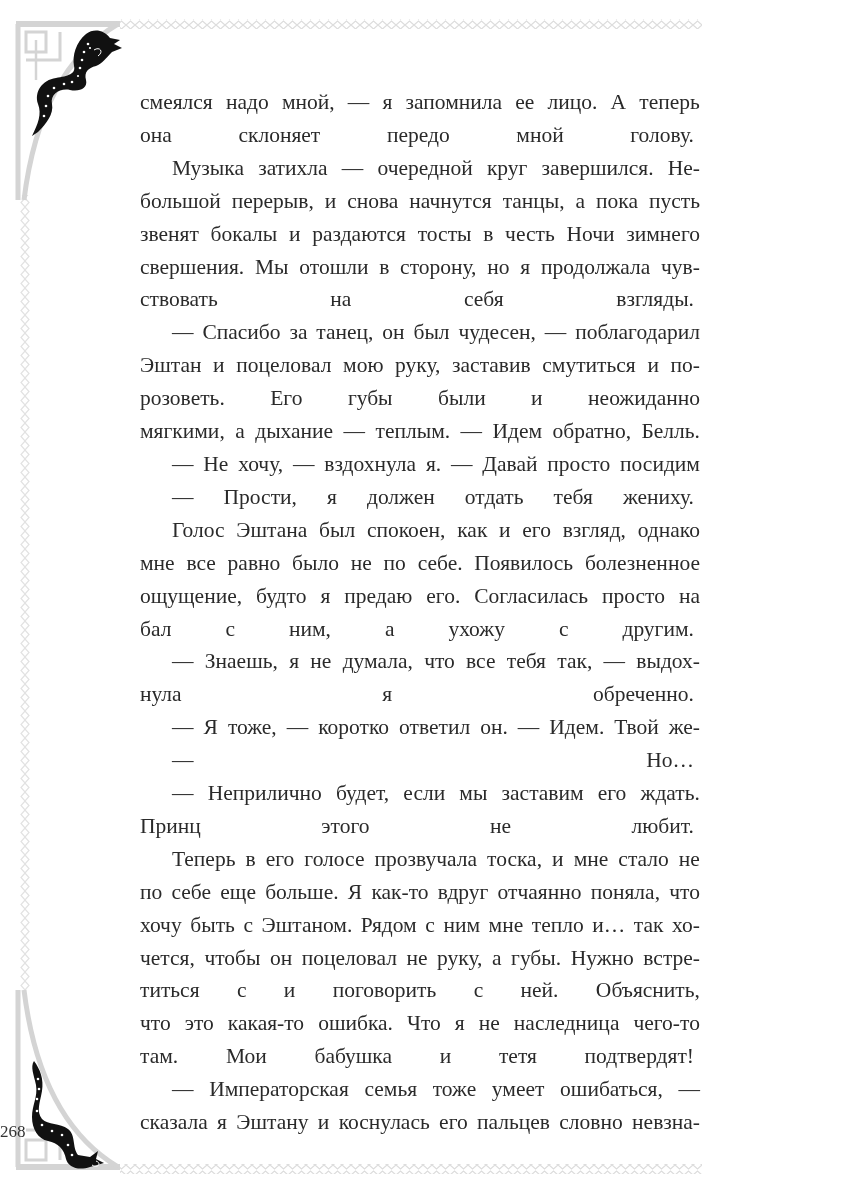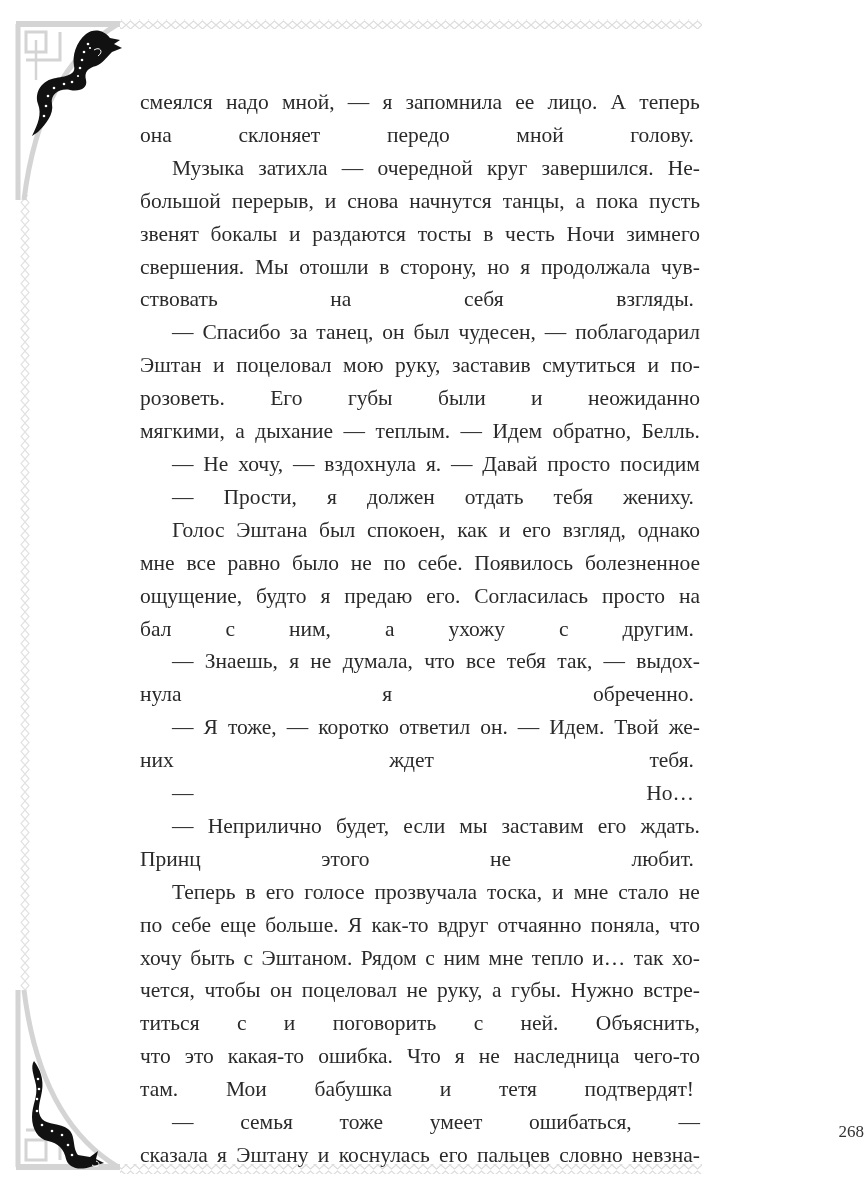--- a/index.html
+++ b/index.html
@@ -297,11 +297,6 @@
         <span class="w">Твой</span>
         <span class="w">же-</span>
       </div>
-      <div class="line last">
-        <span class="w">них</span>
-        <span class="w">ждет</span>
-        <span class="w">тебя.</span>
-      </div>
       <div class="line indent last">
         <span class="w">—</span>
         <span class="w">Но…</span>

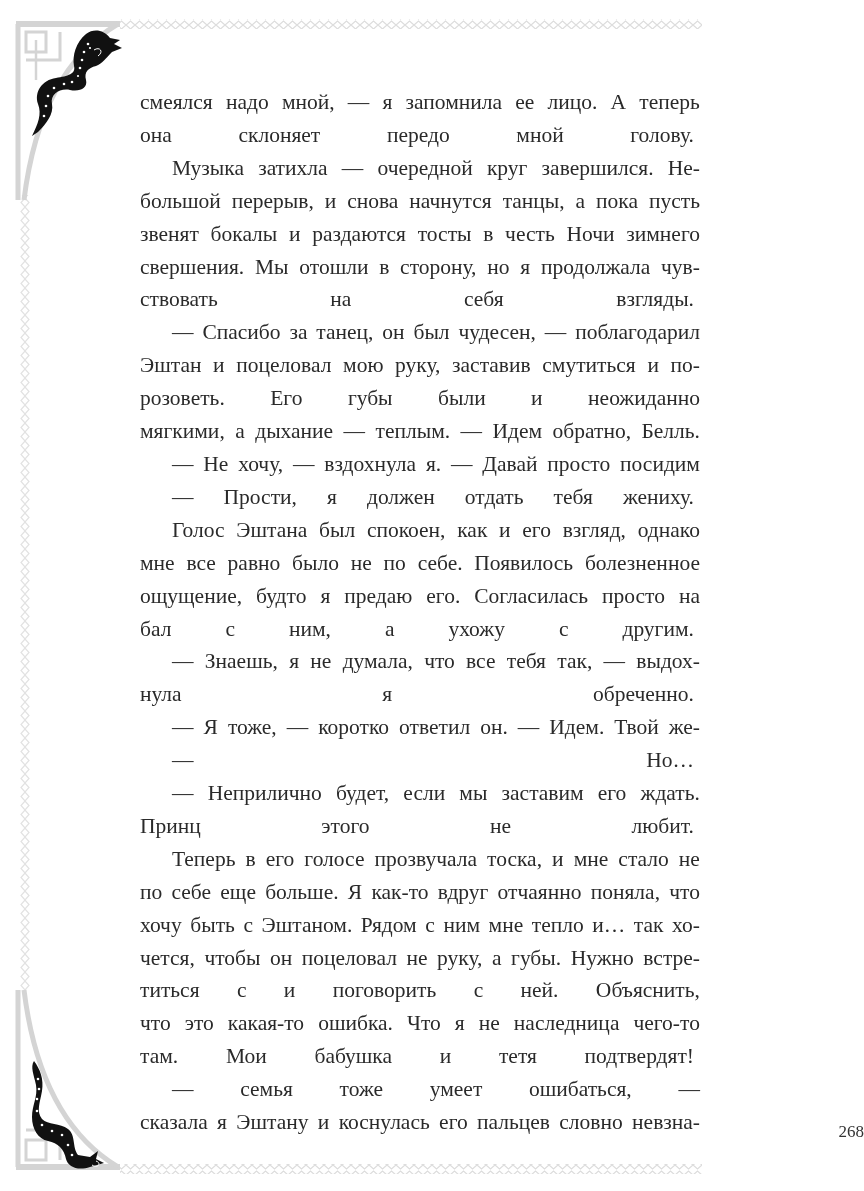--- a/index.html
+++ b/index.html
@@ -397,6 +397,7 @@
       </div>
       <div class="line indent">
         <span class="w">—</span>
+        <span class="w">Императорская</span>
         <span class="w">семья</span>
         <span class="w">тоже</span>
         <span class="w">умеет</span>

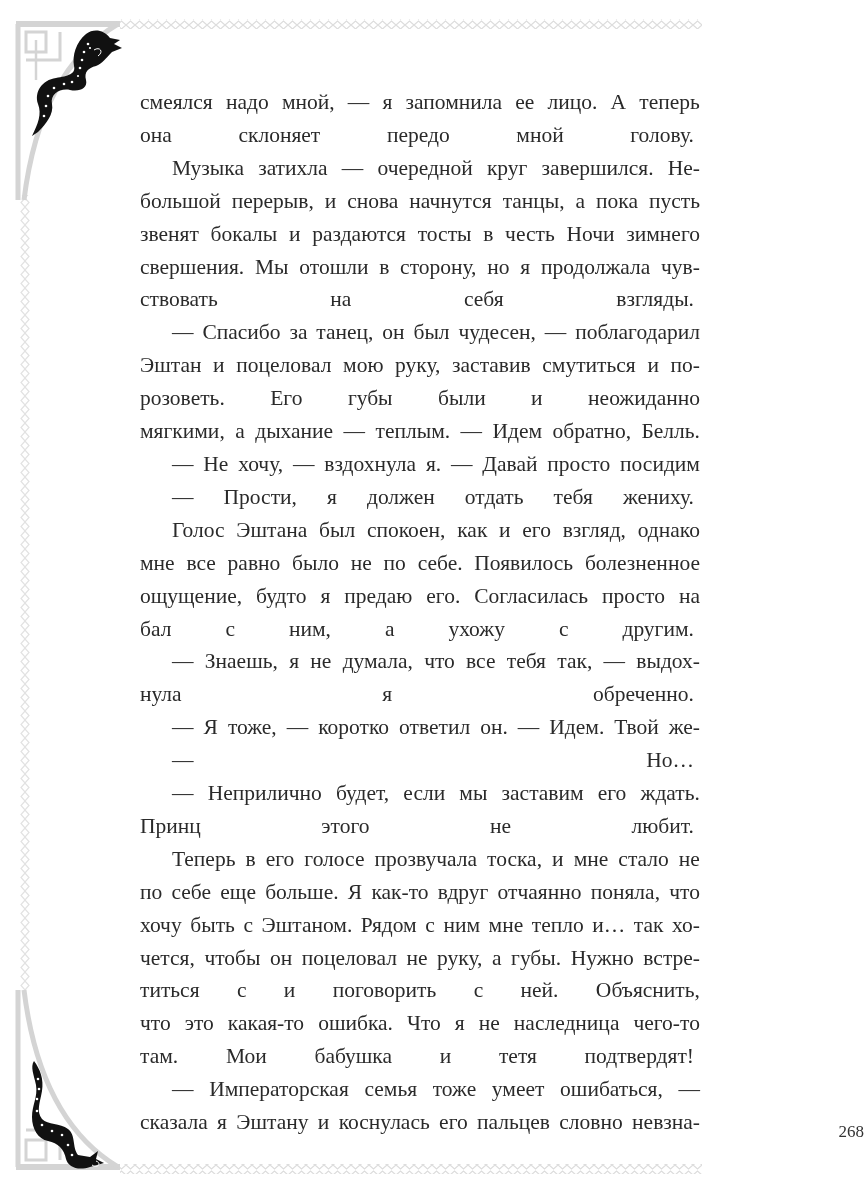--- a/index.html
+++ b/index.html
@@ -16,7 +16,7 @@
     .line span.w { display: inline-block; }
     .line.last span.w { margin-right: 0.28em; }
     .page-number {
-      position: absolute; left: 0; width: 864px; top: 1122px; text-align: right;
+      position: absolute; left: 0; width: 864px; top: 1122px; text-align: left;
       font-family: "Liberation Serif", "DejaVu Serif", serif; font-size: 17px; color: #333;
     }
     .ornament { position: absolute; }

